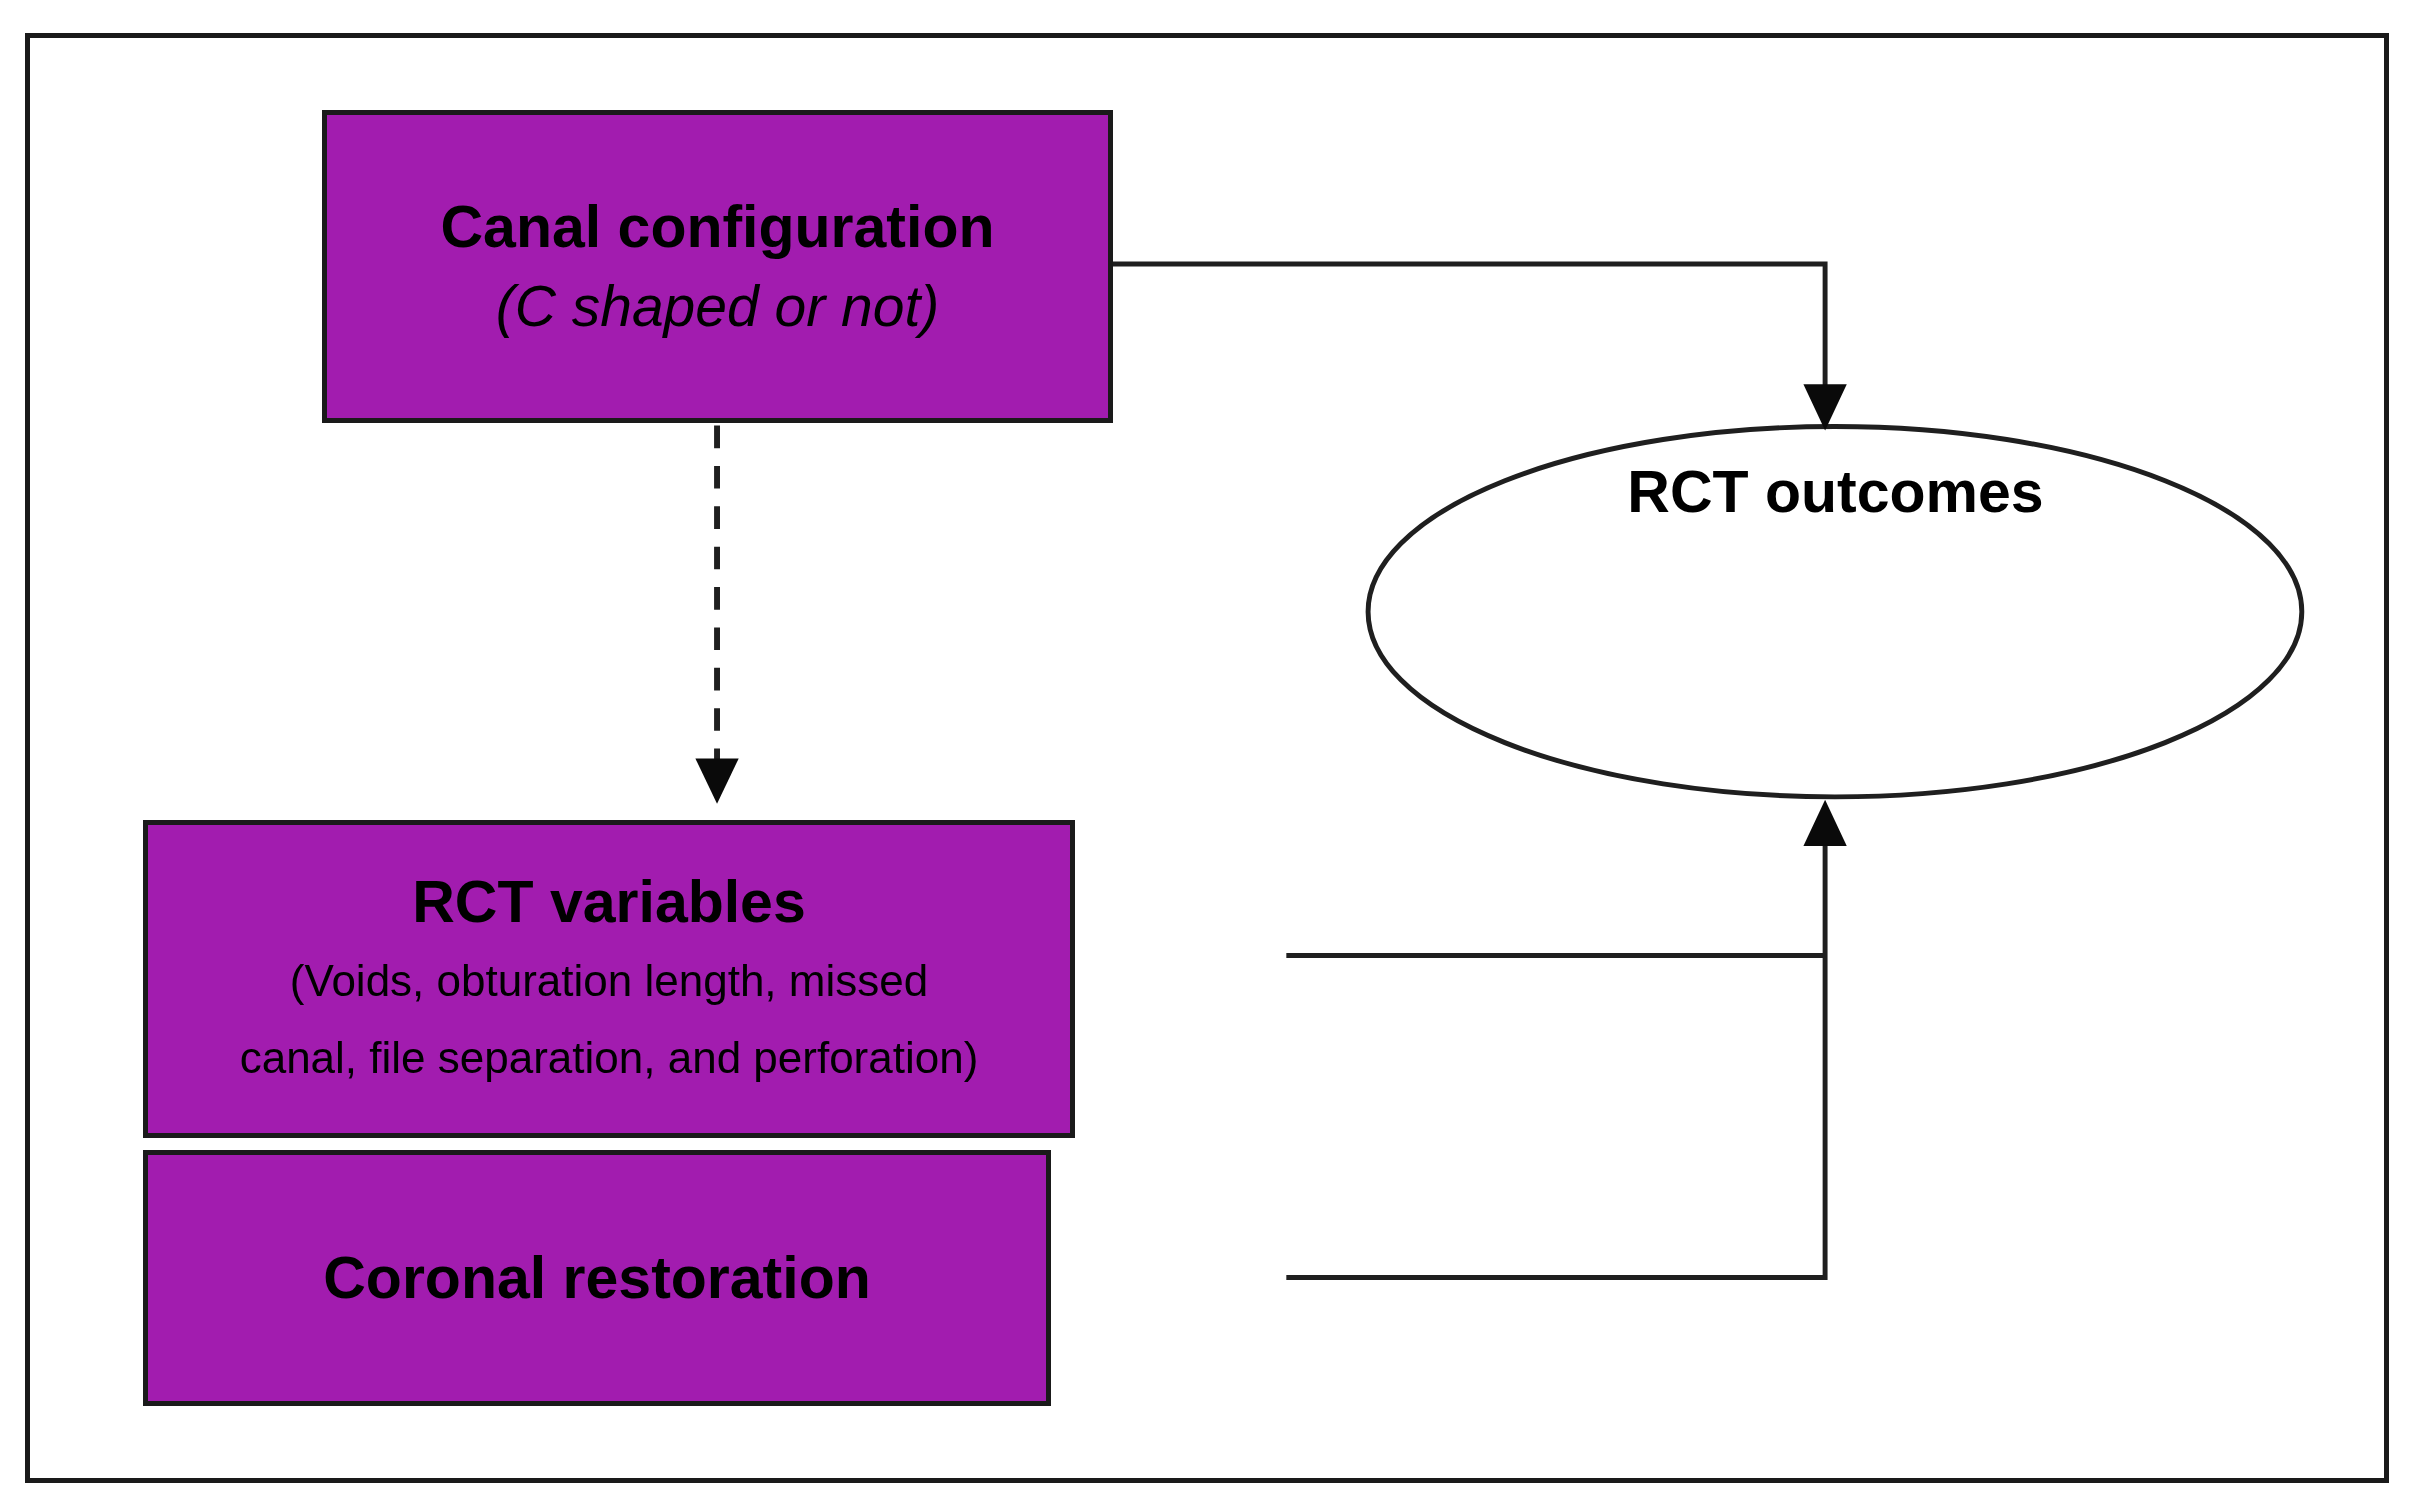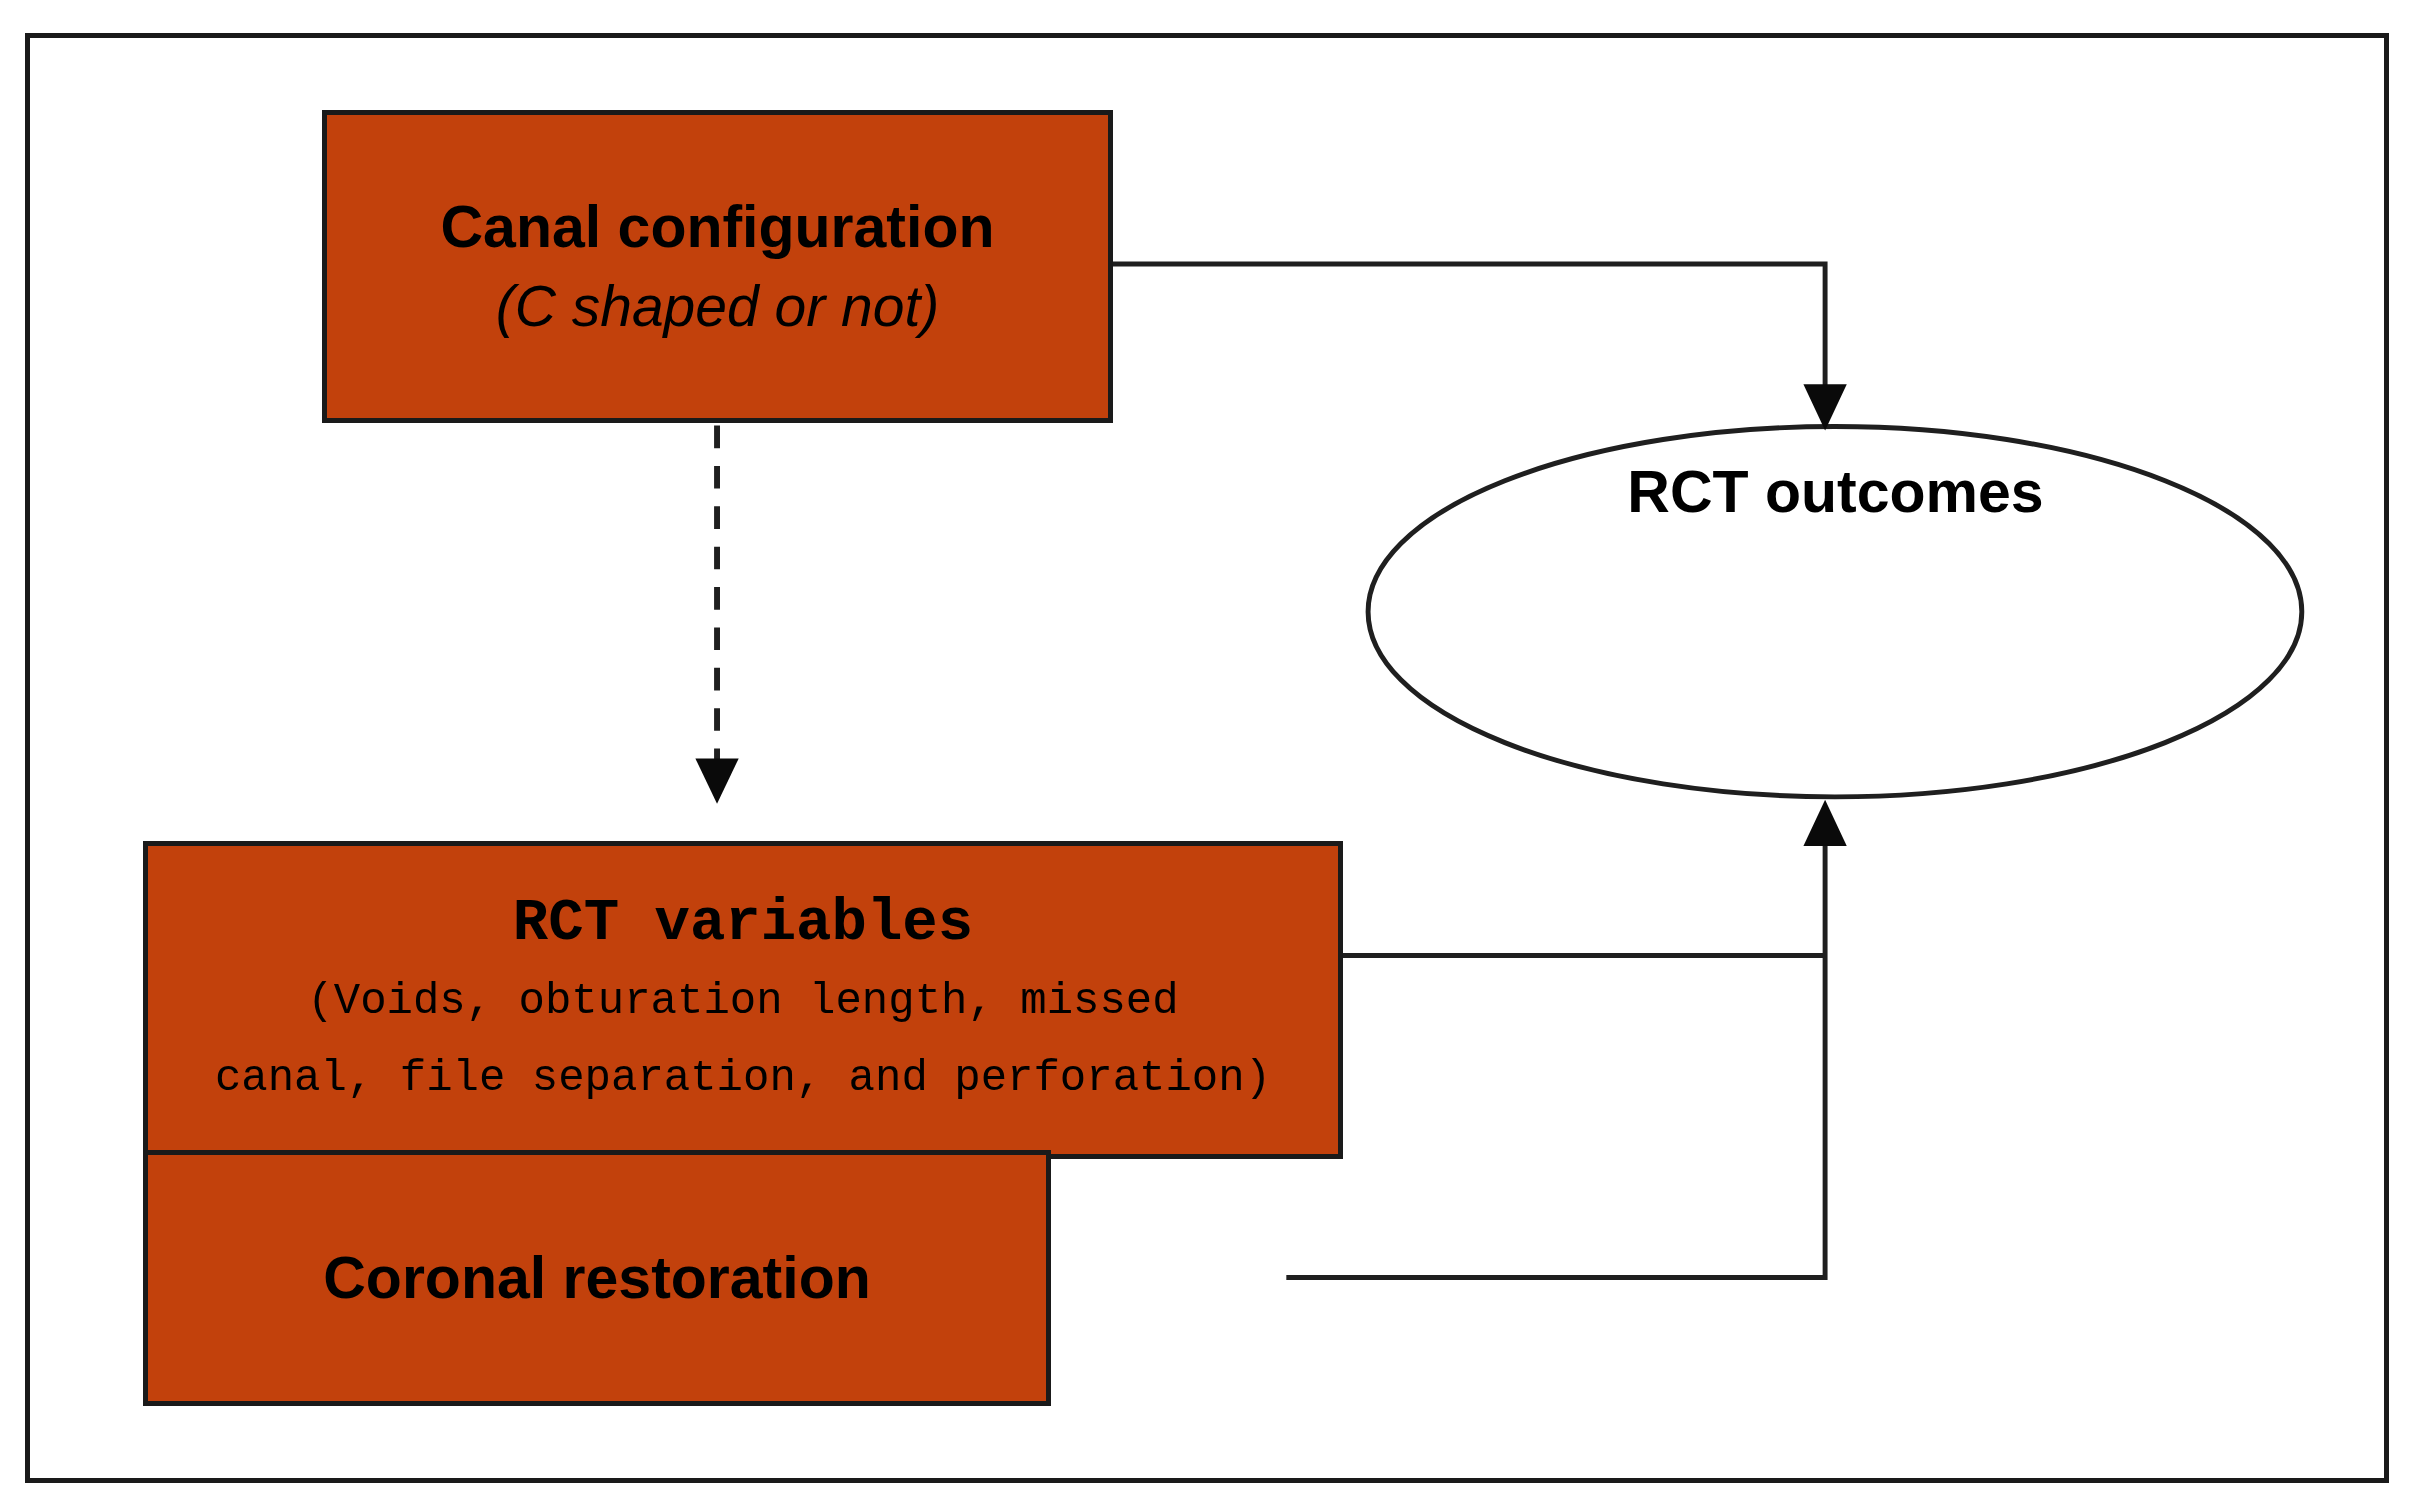--- a/index.html
+++ b/index.html
@@ -36,7 +36,7 @@
   }
   .node {
     position: absolute;
-    background: #c2410c;
+    background: #a21caf;
     border: 5.9px solid #1a1a1a;
     box-sizing: border-box;
     display: flex;

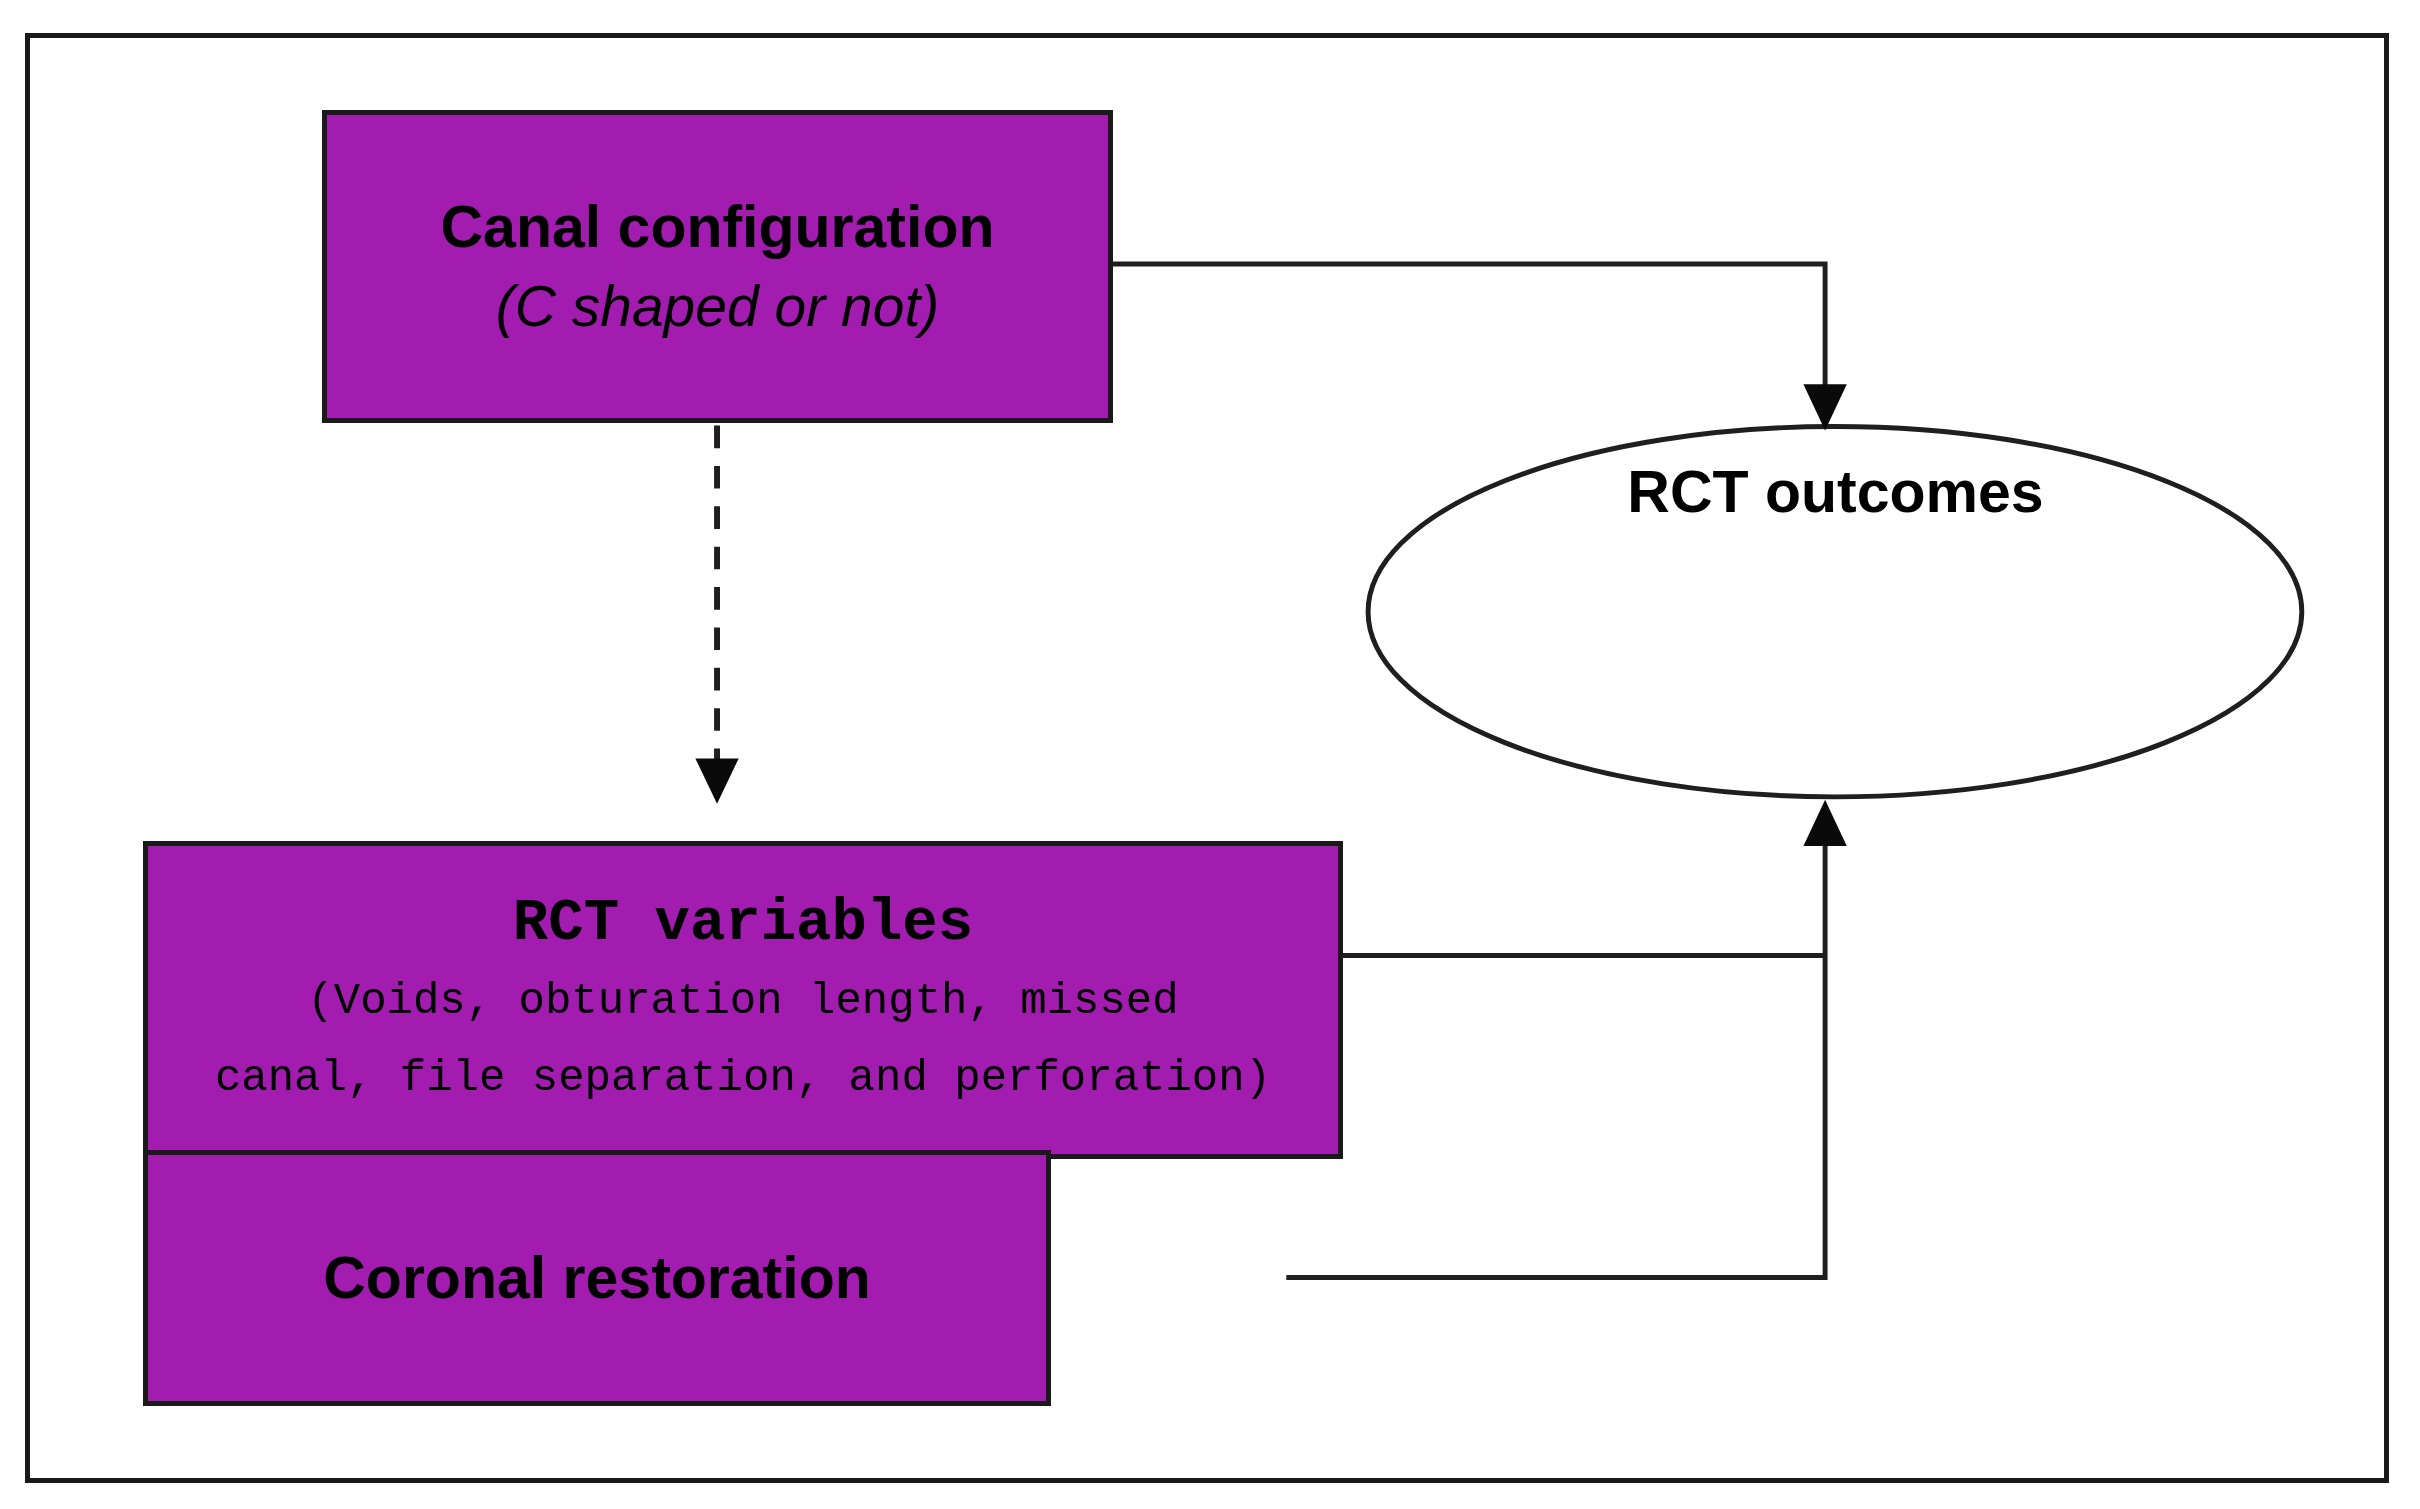--- a/index.html
+++ b/index.html
@@ -53,10 +53,9 @@
   }
   .node-variables {
     left: 143px;
-    top: 841px;
-    width: 1200px;
+    top: 820px;
+    width: 932px;
     height: 318px;
-    font-family: Liberation Mono, monospace;
   }
   .node-coronal {
     left: 143px;

